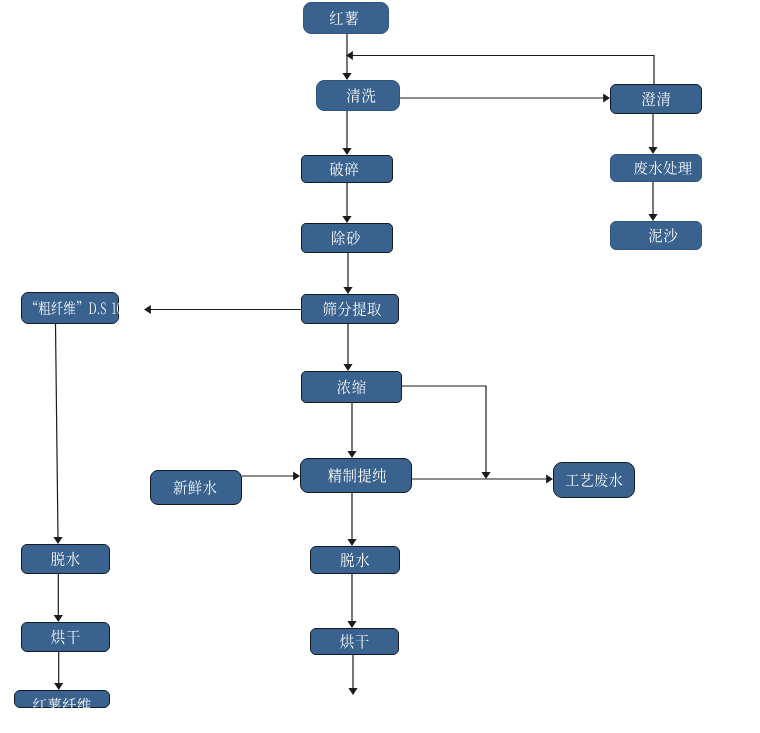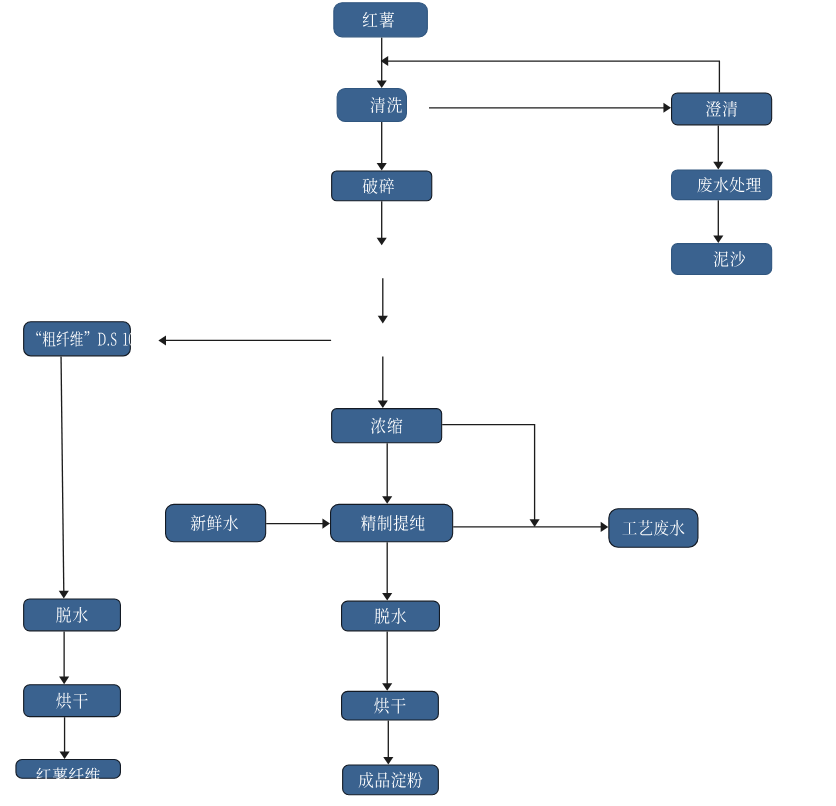--- a/index.html
+++ b/index.html
@@ -161,7 +161,7 @@
   </svg>
   <span class="txt">红薯</span>
 </div>
-<div class="node b-navy" style="left:306px;top:80px;width:64px;height:31px;border-radius:8px">
+<div class="node b-navy" style="left:316px;top:80px;width:84px;height:31px;border-radius:8px">
   <svg class="glyphs" width="84" height="31" viewBox="0 0 84 31" aria-hidden="true" style="left:-1.2px;top:-1.2px">
     <g transform="translate(30.2 21.5) scale(1 1.1)" fill="#FFFFFF">
           <use href="#g2" x="0"></use>

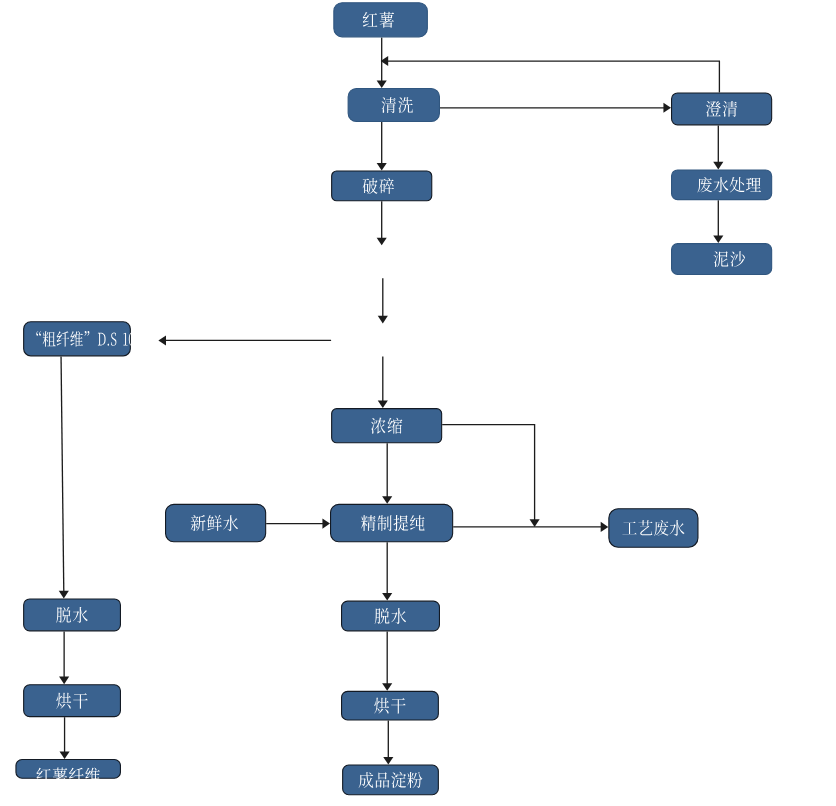--- a/index.html
+++ b/index.html
@@ -199,6 +199,15 @@
   </svg>
   <span class="txt">废水处理</span>
 </div>
+<div class="node b-black" style="left:301px;top:223px;width:92px;height:30px;border-radius:5px">
+  <svg class="glyphs" width="92" height="30" viewBox="0 0 92 30" aria-hidden="true" style="left:-1.5px;top:-1.5px">
+    <g transform="translate(29.9 21.0) scale(1 1.1)" fill="#FFFFFF">
+          <use href="#g11" x="0"></use>
+          <use href="#g12" x="15.2"></use>
+        </g>
+  </svg>
+  <span class="txt">除砂</span>
+</div>
 <div class="node b-navy" style="left:610px;top:221px;width:92px;height:29px;border-radius:6px">
   <svg class="glyphs" width="92" height="29" viewBox="0 0 92 29" aria-hidden="true" style="left:-1.2px;top:-1.2px">
     <g transform="translate(38.2 20.5) scale(1 1.1)" fill="#FFFFFF">

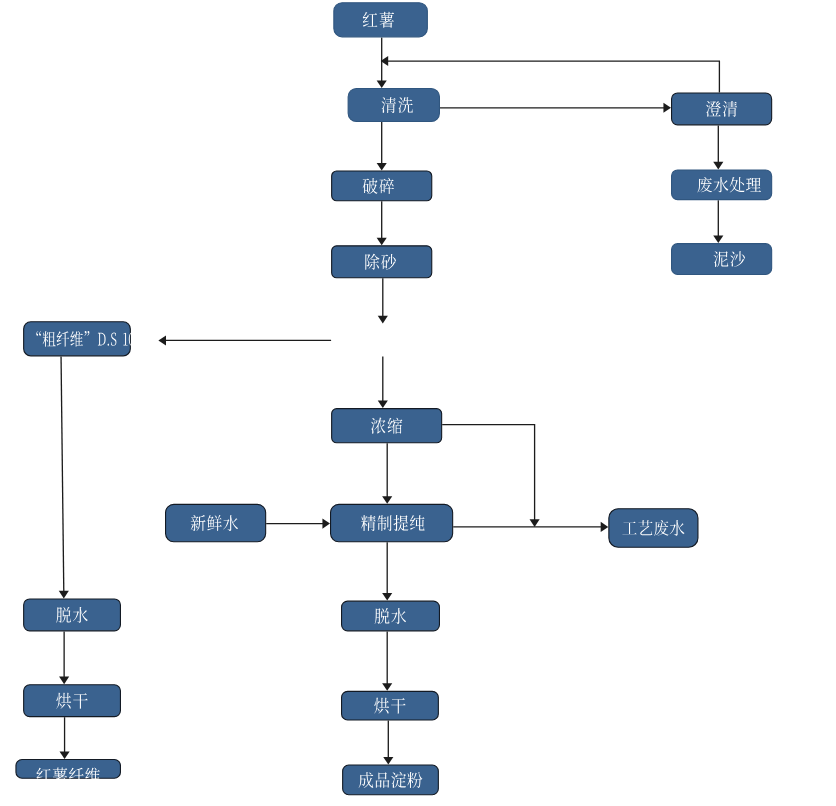--- a/index.html
+++ b/index.html
@@ -217,6 +217,17 @@
   </svg>
   <span class="txt">泥沙</span>
 </div>
+<div class="node b-black" style="left:301px;top:294px;width:98px;height:30px;border-radius:5px">
+  <svg class="glyphs" width="98" height="30" viewBox="0 0 98 30" aria-hidden="true" style="left:-1.5px;top:-1.5px">
+    <g transform="translate(21.5 21.0) scale(1 1.1)" fill="#FFFFFF">
+          <use href="#g15" x="0"></use>
+          <use href="#g16" x="14.8"></use>
+          <use href="#g17" x="29.6"></use>
+          <use href="#g18" x="44.4"></use>
+        </g>
+  </svg>
+  <span class="txt">筛分提取</span>
+</div>
 <div class="node b-black" style="left:21px;top:292px;width:98px;height:32px;border-radius:7px">
   <svg class="glyphs" width="123" height="32" viewBox="0 0 123 32" aria-hidden="true" style="left:-1.5px;top:-1.5px">
     <g transform="translate(4.9 22.0) scale(1 1.24)" fill="#FFFFFF">

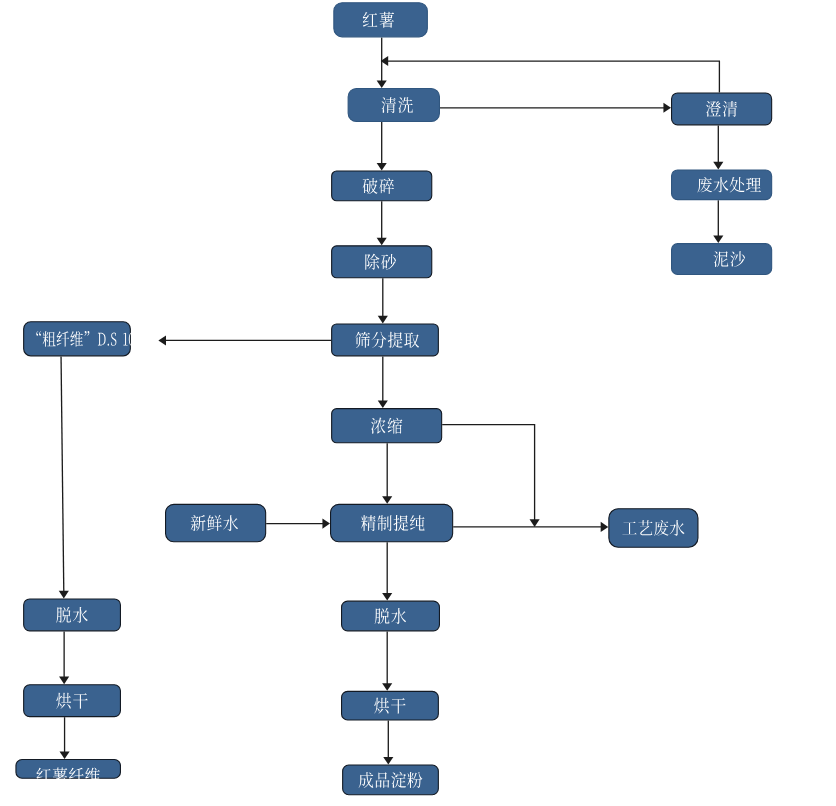--- a/index.html
+++ b/index.html
@@ -255,7 +255,7 @@
   </svg>
   <span class="txt">浓缩</span>
 </div>
-<div class="node b-black" style="left:150px;top:458px;width:92px;height:35px;border-radius:8px">
+<div class="node b-black" style="left:150px;top:470px;width:92px;height:35px;border-radius:8px">
   <svg class="glyphs" width="92" height="35" viewBox="0 0 92 35" aria-hidden="true" style="left:-1.5px;top:-1.5px">
     <g transform="translate(22.9 23.5) scale(1 1.1)" fill="#FFFFFF">
           <use href="#g32" x="0"></use>

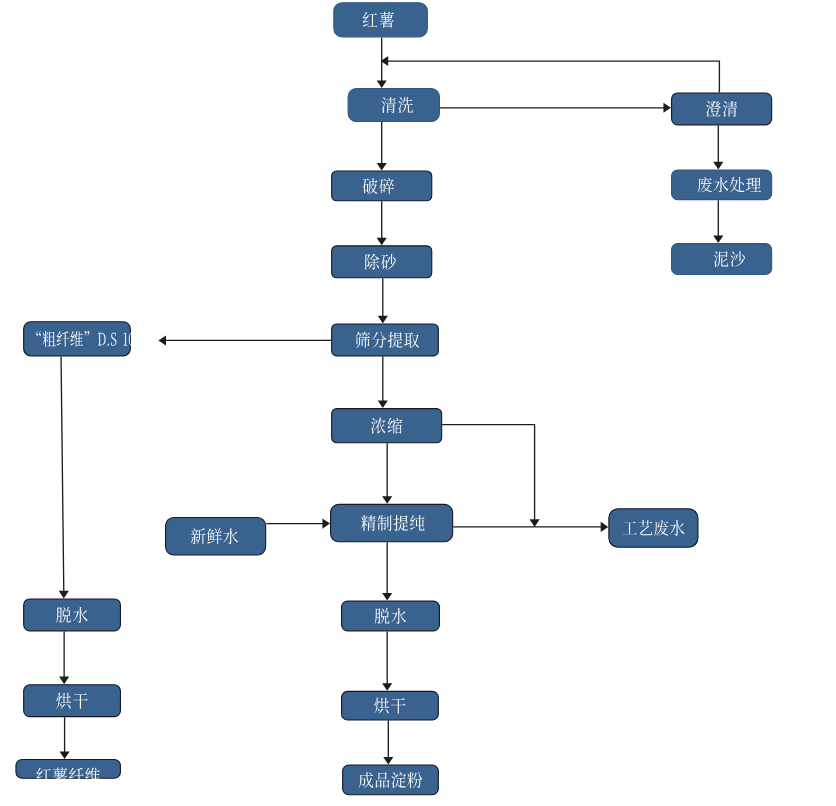--- a/index.html
+++ b/index.html
@@ -334,17 +334,6 @@
   </svg>
   <span class="txt">红薯纤维</span>
 </div>
-<div class="node b-black" style="left:311px;top:695px;width:88px;height:28px;border-radius:6px">
-  <svg class="glyphs" width="88" height="28" viewBox="0 0 88 28" aria-hidden="true" style="left:-1.5px;top:-1.5px">
-    <g transform="translate(14.5 20.1) scale(1 1.1)" fill="#FFFFFF">
-          <use href="#g46" x="0"></use>
-          <use href="#g47" x="14.8"></use>
-          <use href="#g48" x="29.6"></use>
-          <use href="#g49" x="44.4"></use>
-        </g>
-  </svg>
-  <span class="txt">成品淀粉</span>
-</div>
 </div>
 
 </body></html>

